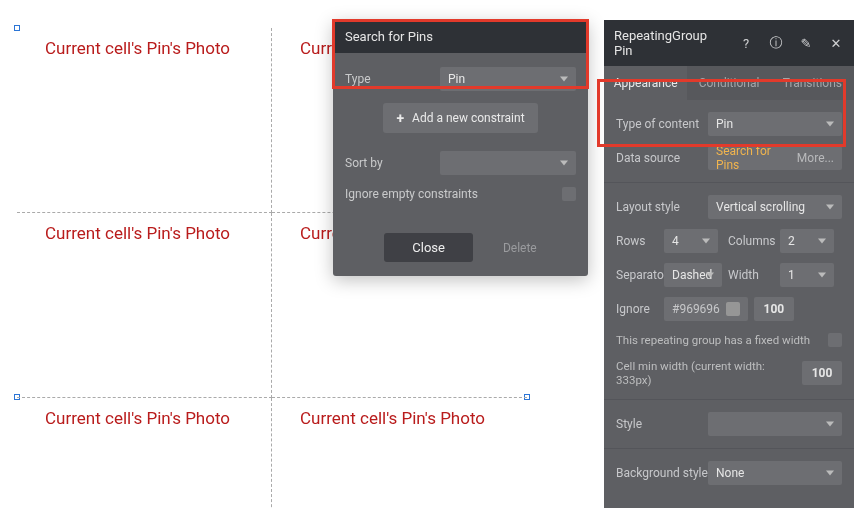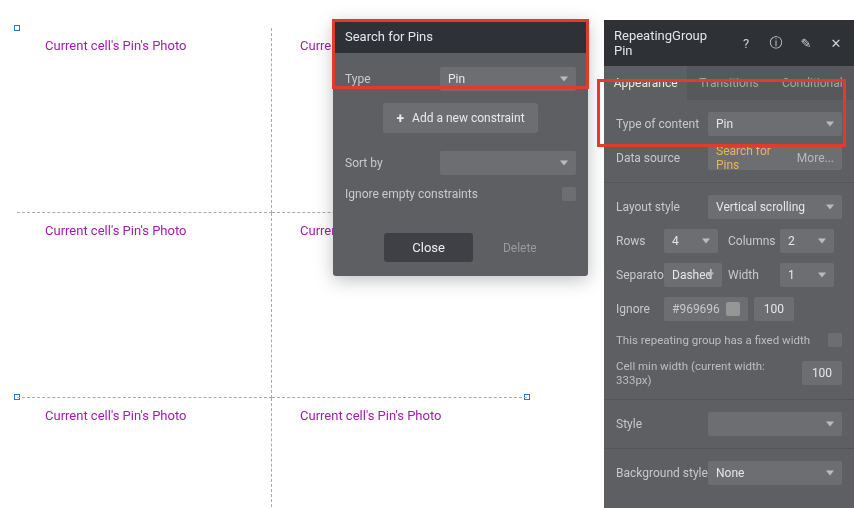--- a/index.html
+++ b/index.html
@@ -25,8 +25,8 @@
     position: absolute;
     border-right: 1px dashed #aaa;
     border-bottom: 1px dashed #aaa;
-    color: #a21caf;
-    font-size: 13px;
+    color: #b91c1c;
+    font-size: 17px;
     padding: 10px 28px;
   }
   .cell.last-col { border-right: none; }

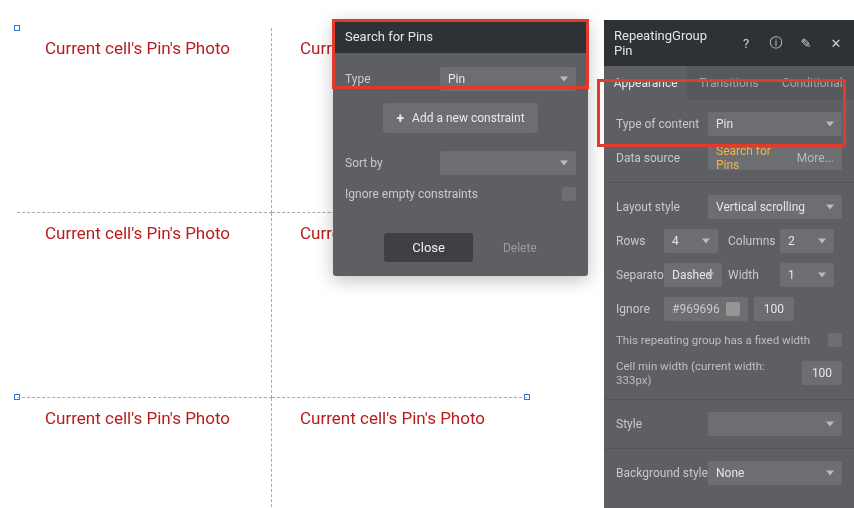--- a/index.html
+++ b/index.html
@@ -275,8 +275,8 @@
 
   <div class="tabs">
     <div class="tab active">Appearance</div>
+    <div class="tab">Conditional</div>
     <div class="tab">Transitions</div>
-    <div class="tab">Conditional</div>
   </div>
 
   <div class="section">

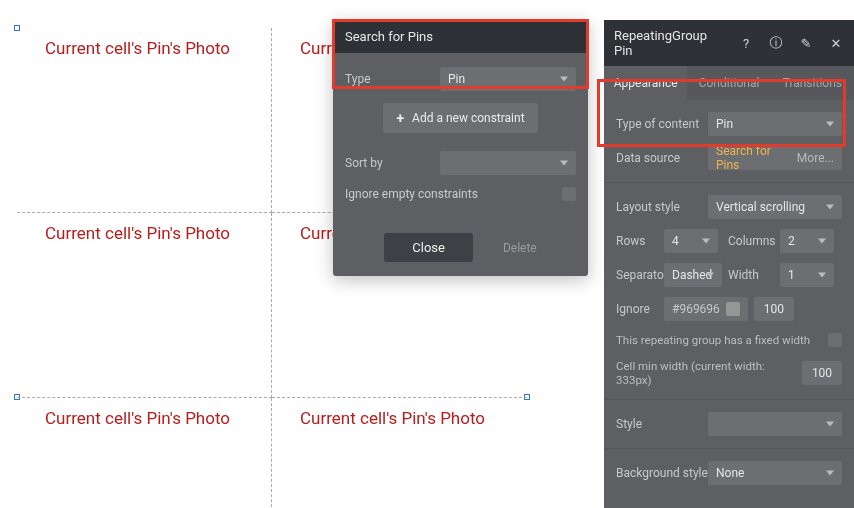--- a/index.html
+++ b/index.html
@@ -179,7 +179,7 @@
     align-items: center;
   }
   .sidebar .select.small { width: 54px; flex: none; }
-  .sidebar .text-input.small { width: 40px; flex: none; justify-content: center; }
+  .sidebar .text-input.small { width: 40px; flex: none; justify-content: center; font-weight: bold; }
   .ds-value { color: #f0b44e; margin-right: 1px; }
   .ds-more { color: #b8b9bb; }
   .checkbox-row { display: flex; align-items: center; margin-top: 12px; font-size: 11.5px; color: #bdbebf; }

